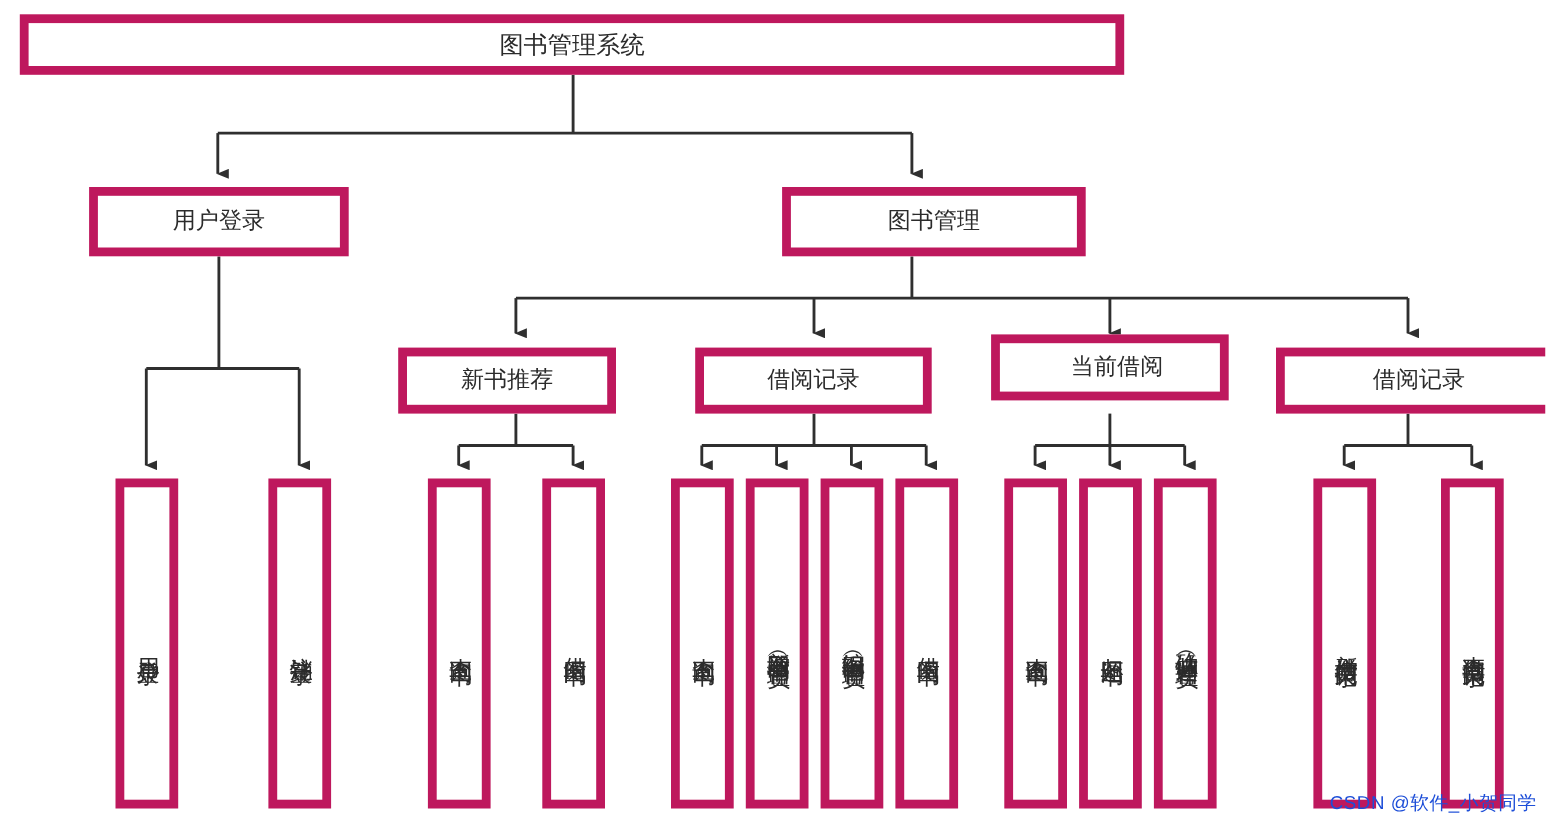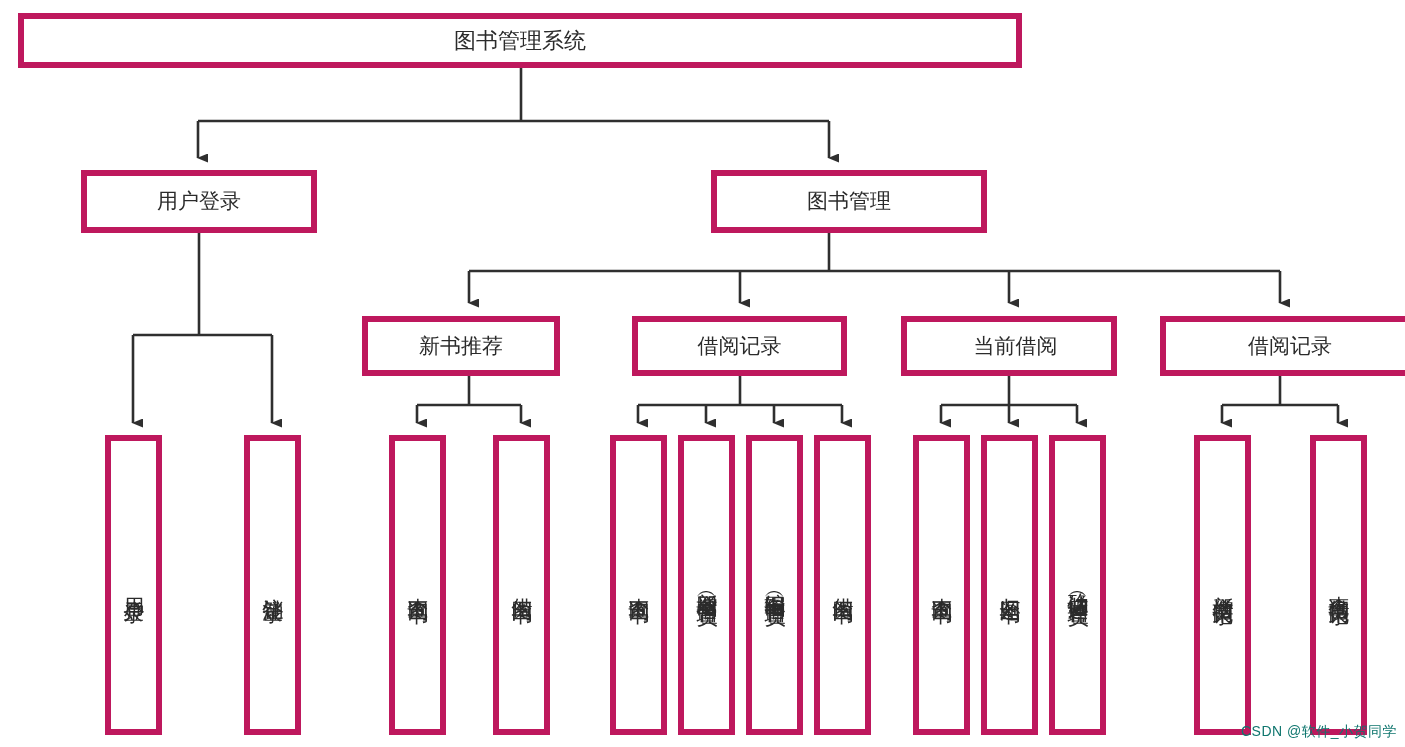--- a/index.html
+++ b/index.html
@@ -30,7 +30,7 @@
     position: absolute;
     box-sizing: border-box;
     background: #ffffff;
-    border: 6px solid #be185d;
+    border: 8px solid #be185d;
     display: flex;
     align-items: center;
     justify-content: center;

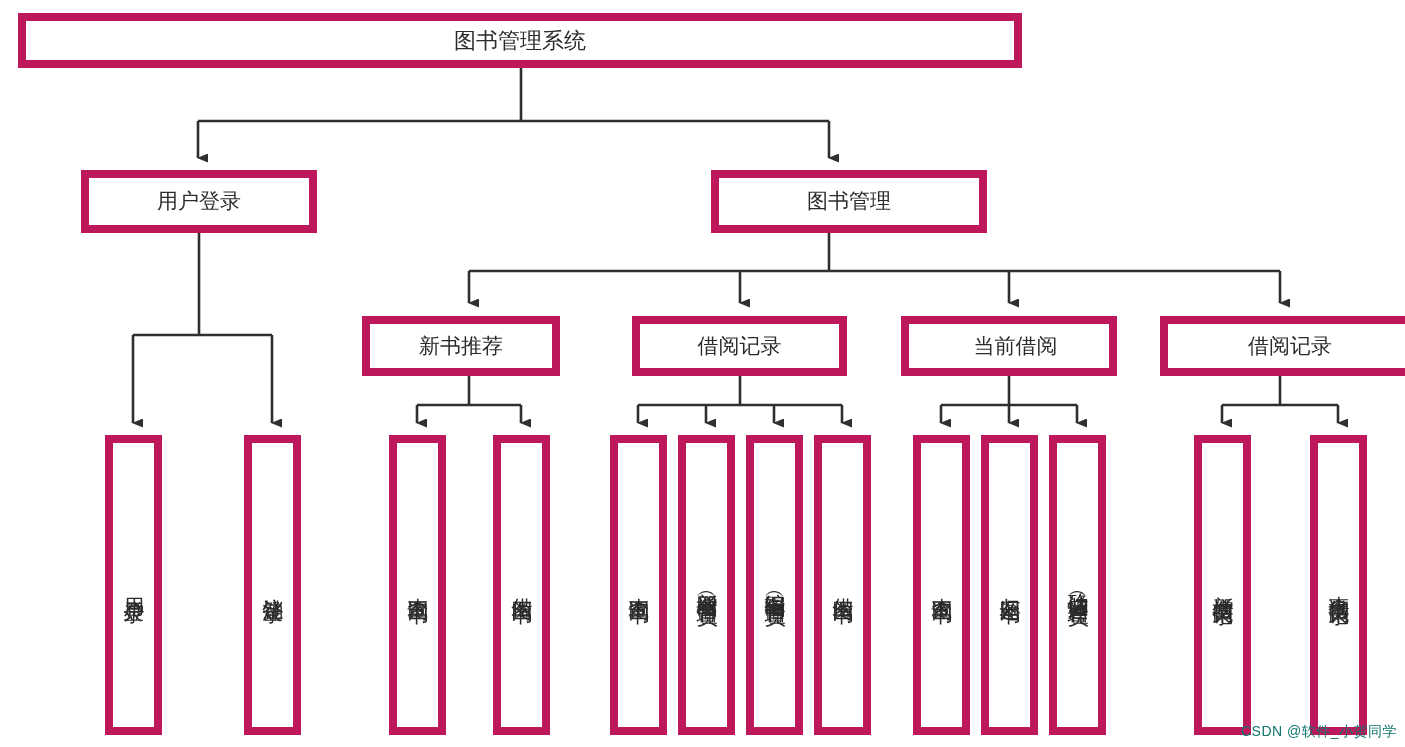--- a/index.html
+++ b/index.html
@@ -144,7 +144,7 @@
   <div class="node-box level-3" style="left:632px; top:316px; width:215px; height:60px;">
     <span class="node-label">借阅记录</span>
   </div>
-  <div class="node-box level-3" style="left:901px; top:316px; width:216px; height:60px;padding-left:13px;">
+  <div class="node-box level-3" style="left:901px; top:304px; width:216px; height:60px;padding-left:13px;">
     <span class="node-label">当前借阅</span>
   </div>
   <div class="node-box level-3" style="left:1160px; top:316px; width:260px; height:60px;">

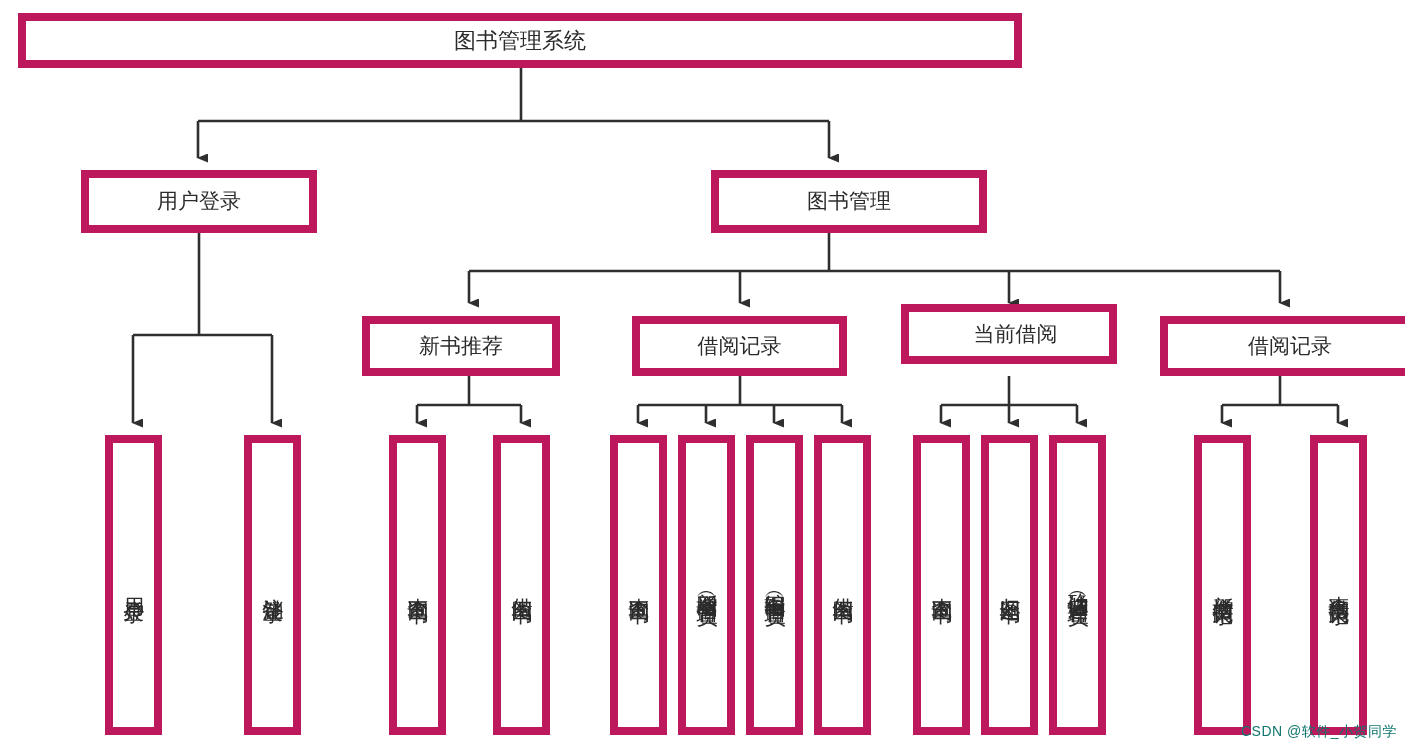--- a/index.html
+++ b/index.html
@@ -65,8 +65,8 @@
     position: absolute;
     right: 8px;
     bottom: 6px;
-    font-size: 14px;
-    color: #0f766e;
+    font-size: 17px;
+    color: #1d4ed8;
     font-family: "Liberation Sans", "DejaVu Sans", sans-serif;
     letter-spacing: 0.5px;
     white-space: nowrap;

